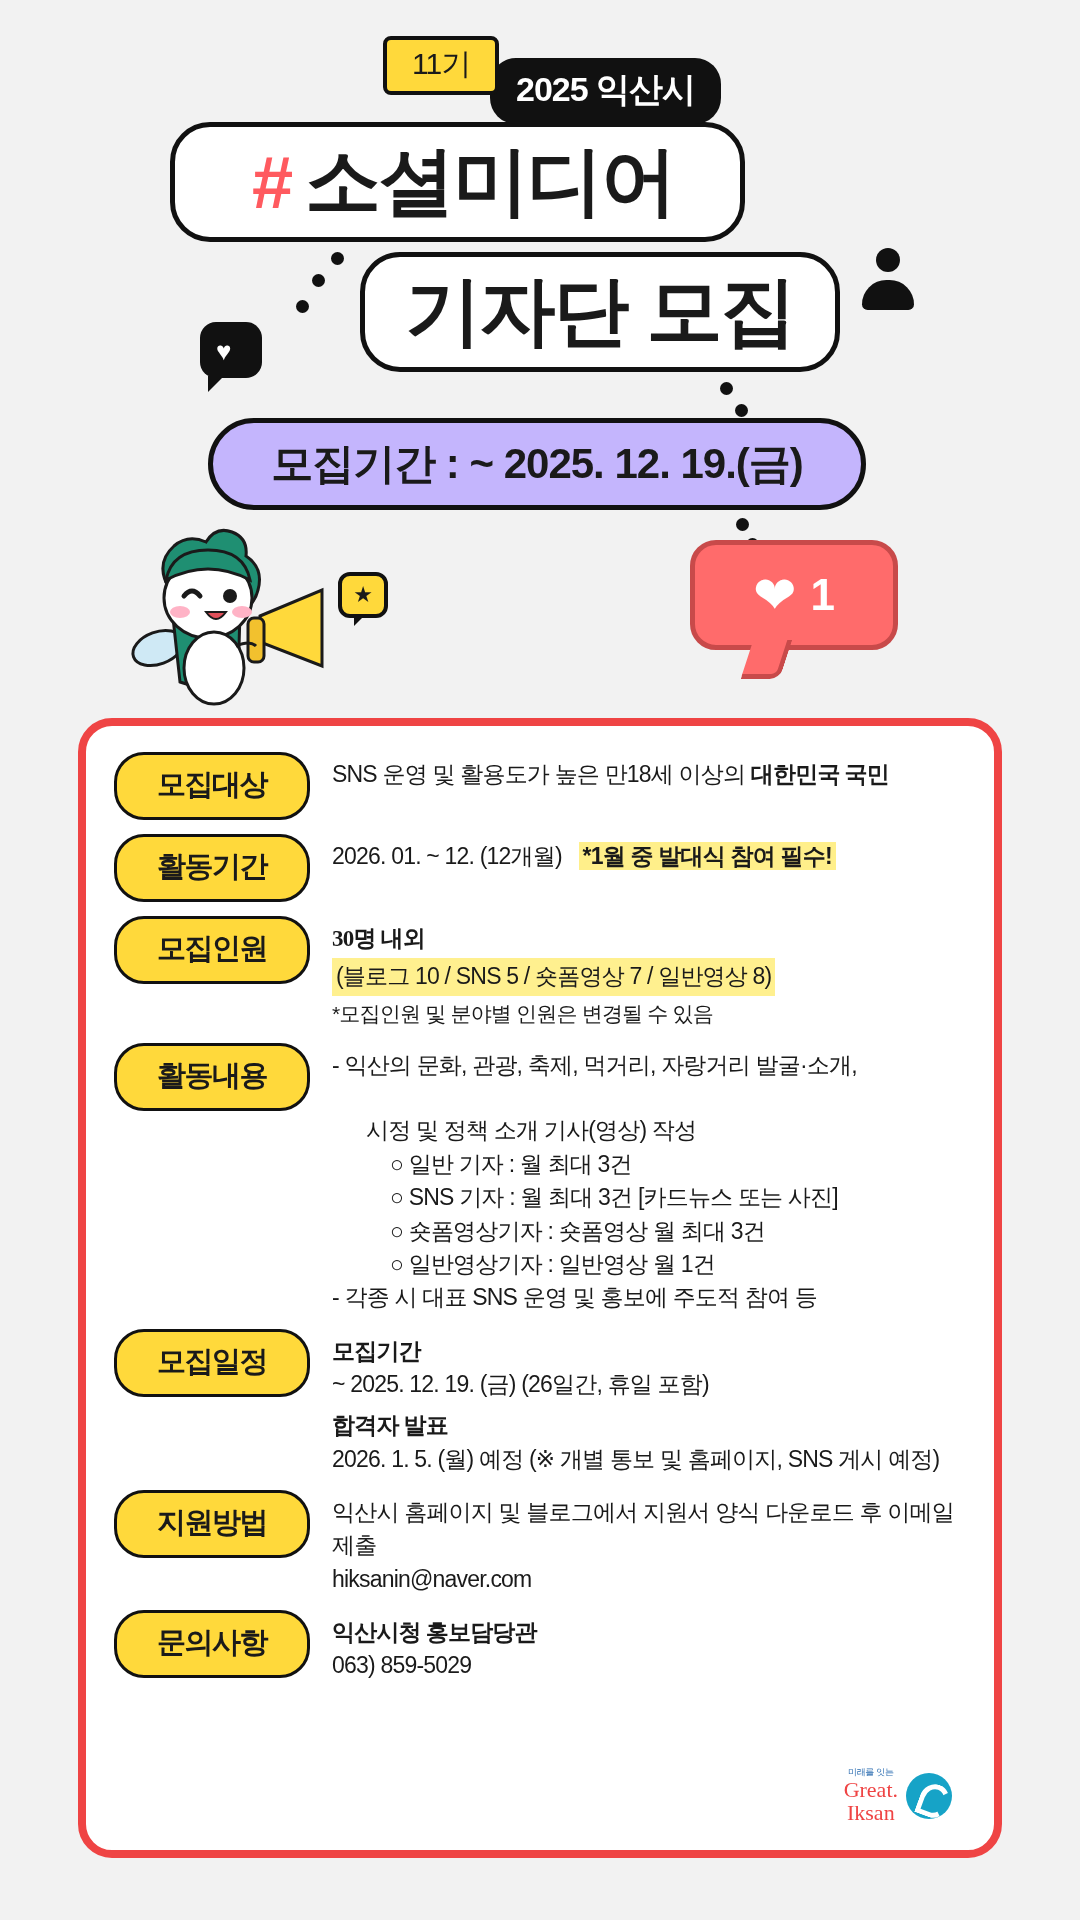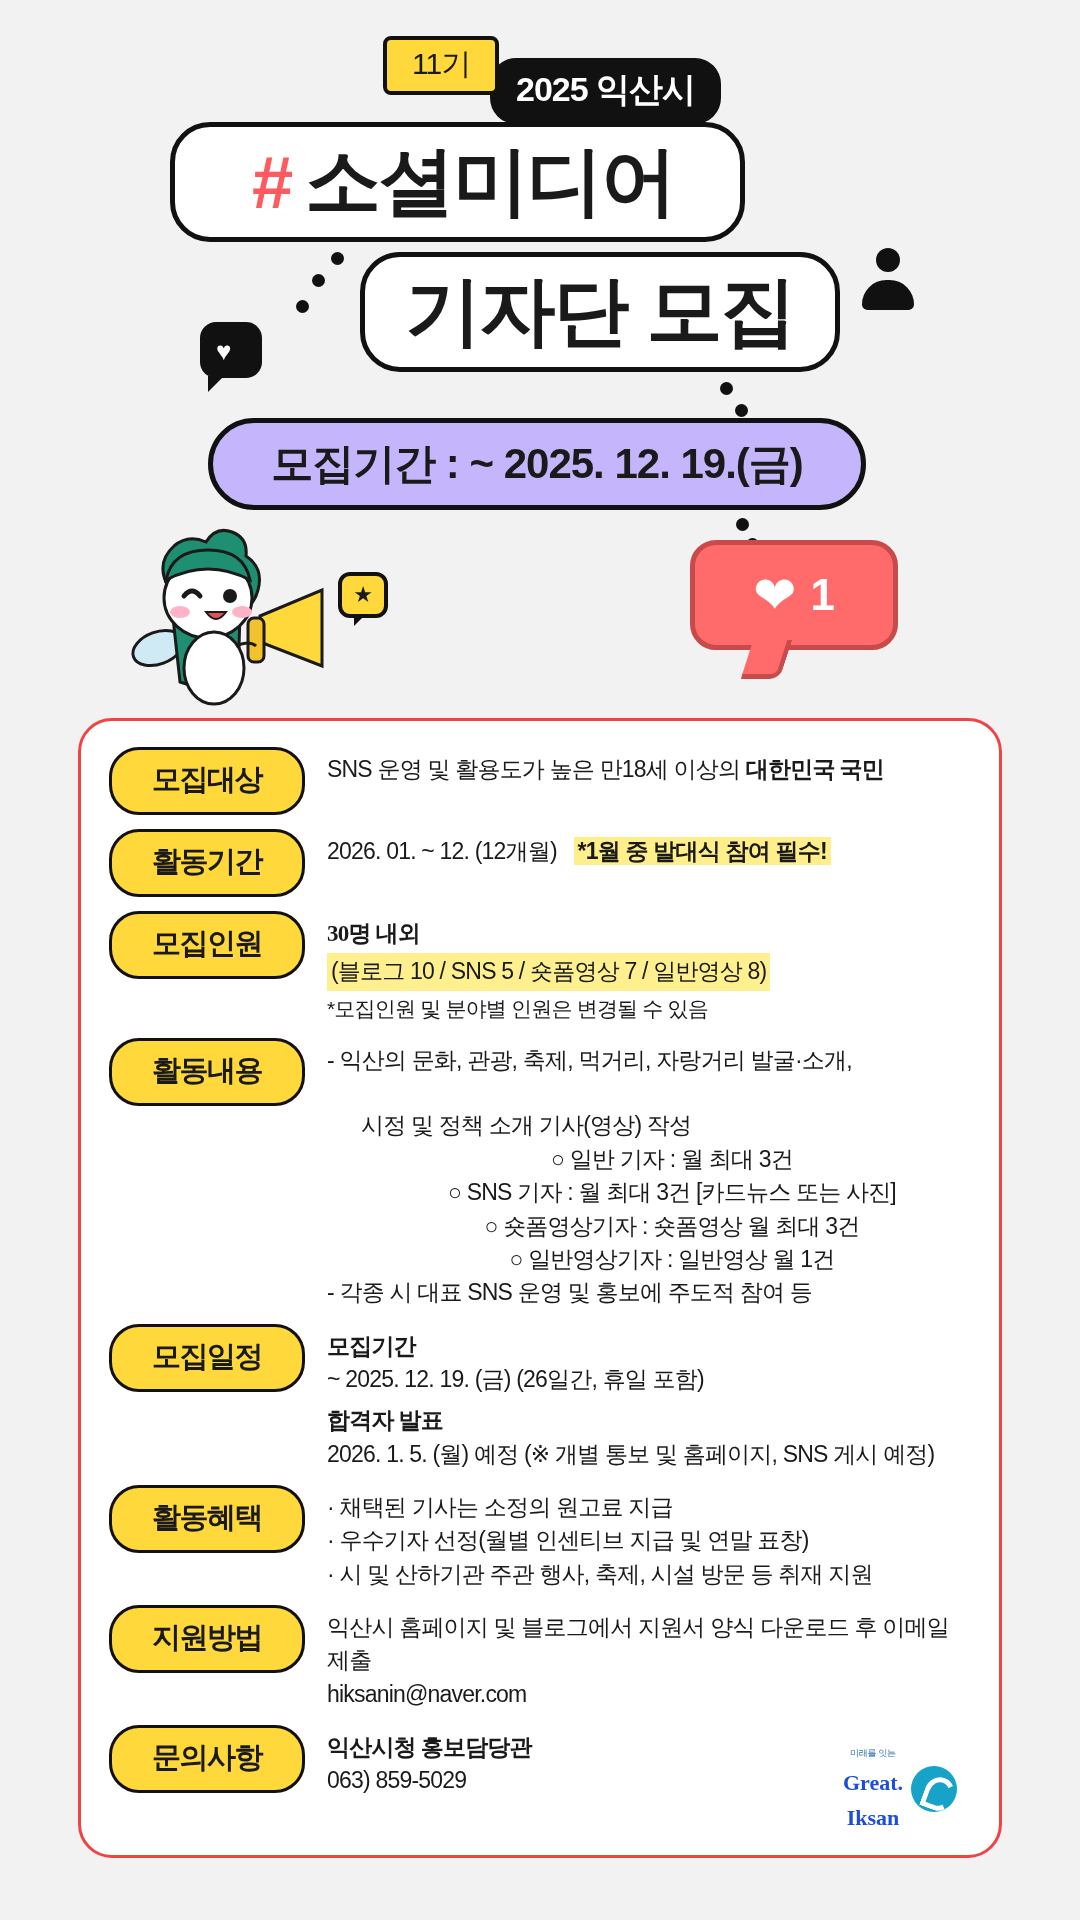--- a/index.html
+++ b/index.html
@@ -245,7 +245,7 @@
     width: 924px;
     height: 1140px;
     background: #fff;
-    border: 3px solid #ef4444;
+    border: 8px solid #ef4444;
     border-radius: 34px;
     box-sizing: border-box;
     padding: 26px 40px 20px 28px;

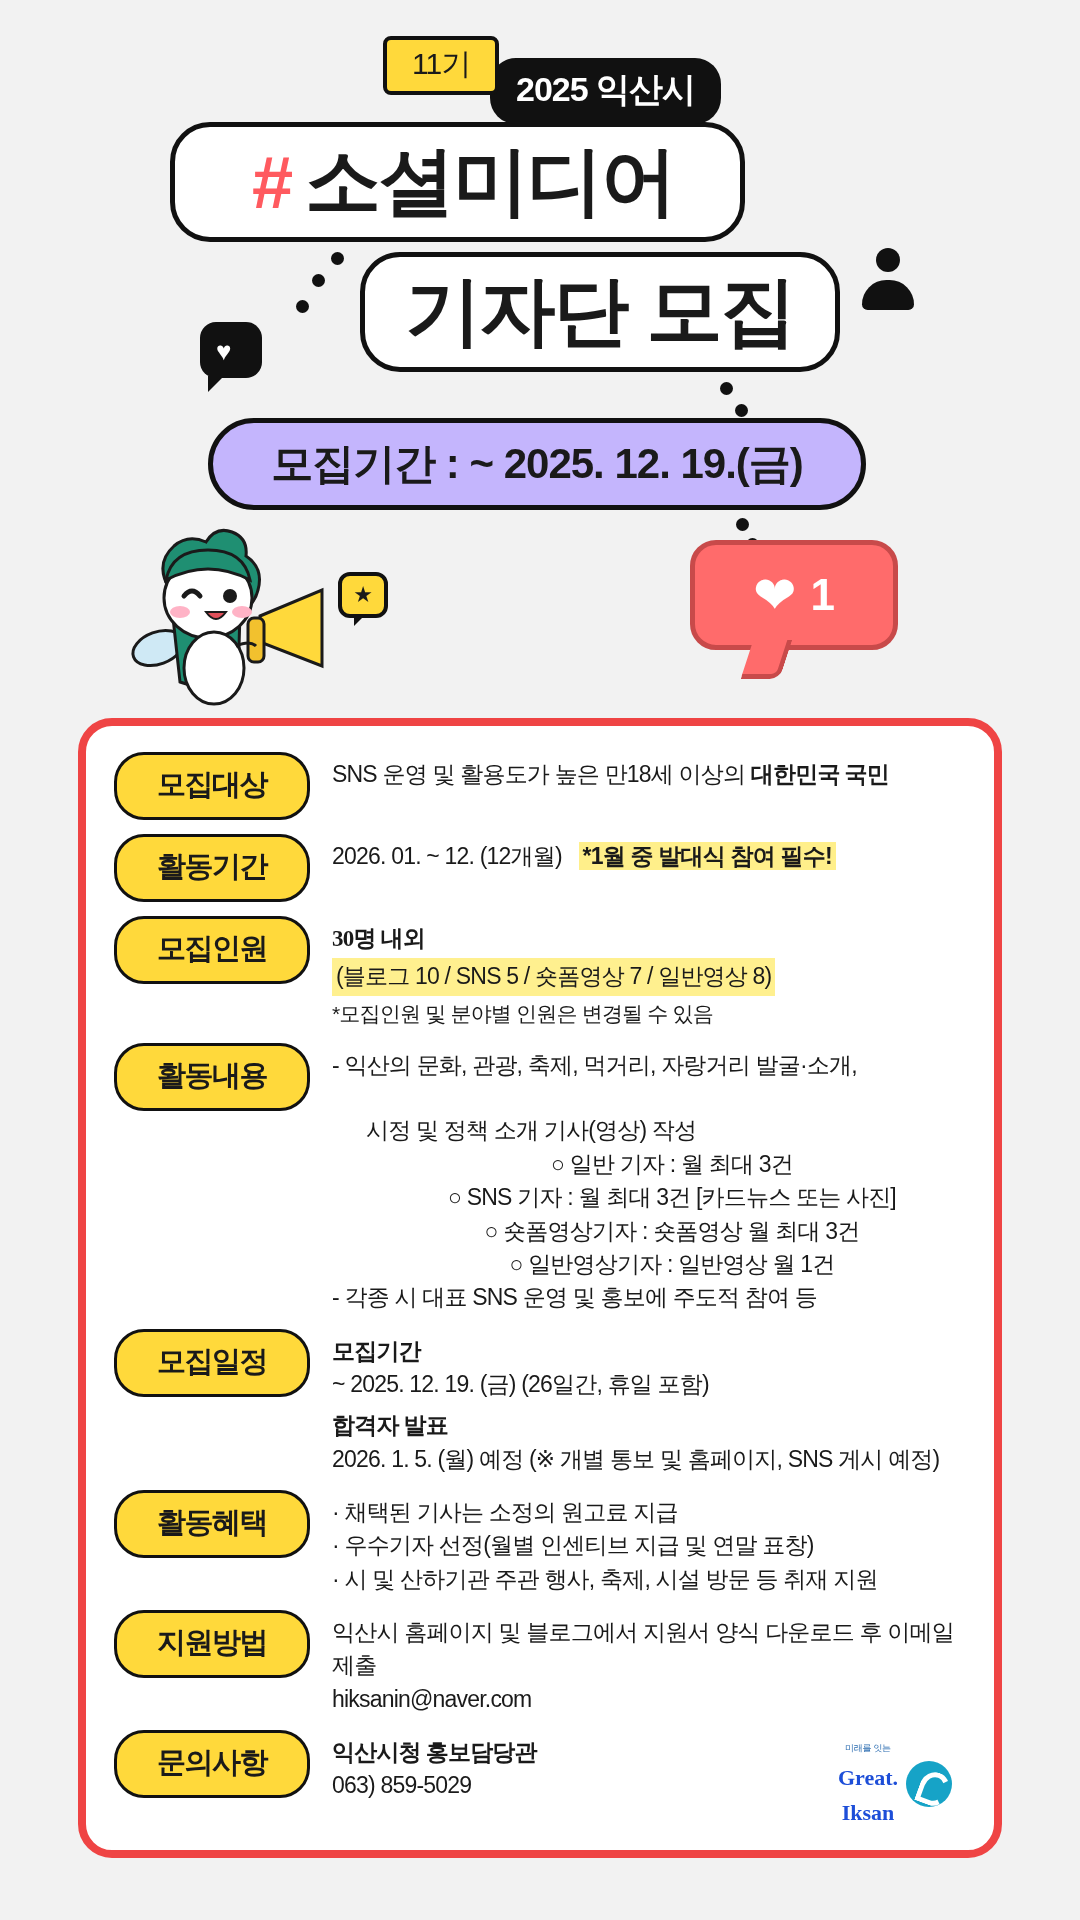--- a/index.html
+++ b/index.html
@@ -293,7 +293,7 @@
   .content .small { font-size: 21px; }
   .sub { margin-top: 3px; }
   .indent { padding-left: 34px; margin-top: 32px; }
-  .indent2 { padding-left: 58px; text-align: center; }
+  .indent2 { padding-left: 58px; }
   .gap { margin-top: 8px; }
 
   

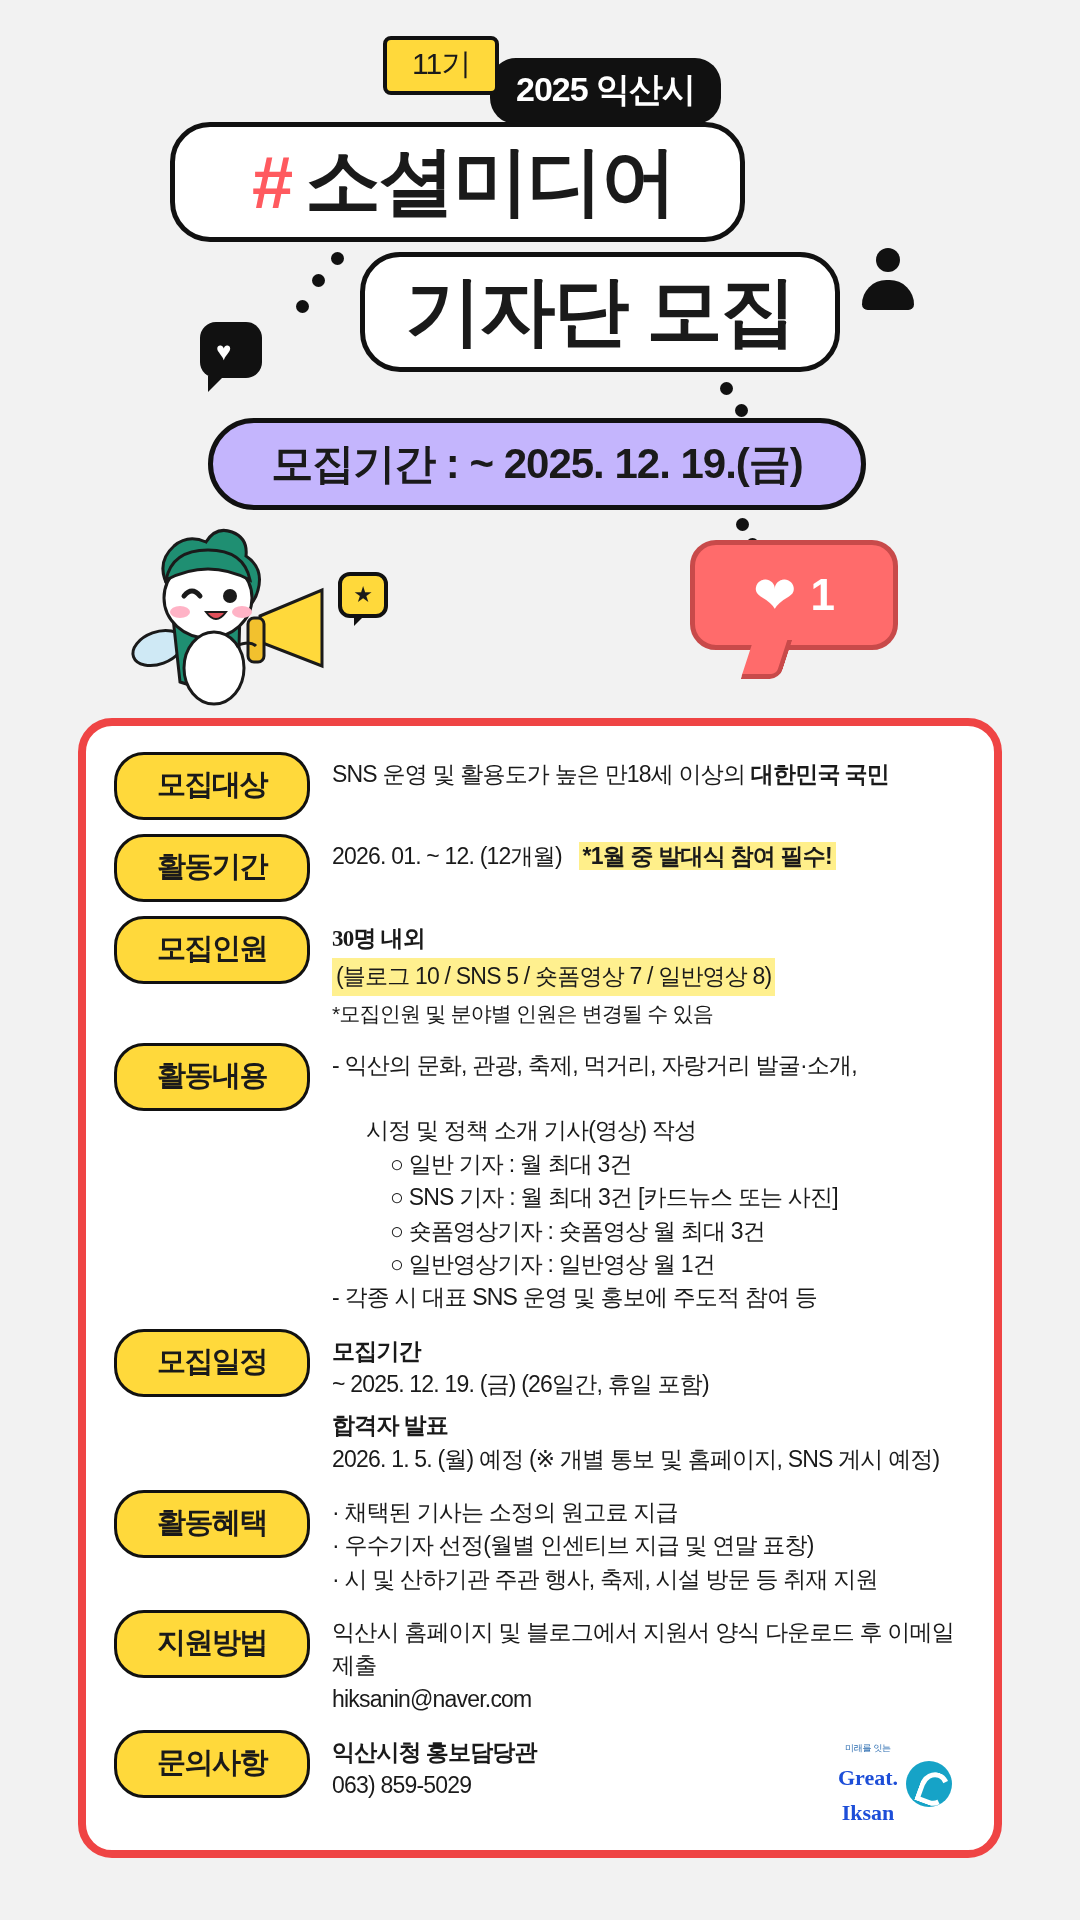--- a/index.html
+++ b/index.html
@@ -456,14 +456,6 @@
     </div>
   </div>
 
-  <div class="row">
-    <div class="tag">활동혜택</div>
-    <div class="content">
-      <div>· 채택된 기사는 소정의 원고료 지급</div>
-      <div>· 우수기자 선정(월별 인센티브 지급 및 연말 표창)</div>
-      <div>· 시 및 산하기관 주관 행사, 축제, 시설 방문 등 취재 지원</div>
-    </div>
-  </div>
 
   <div class="row">
     <div class="tag">지원방법</div>

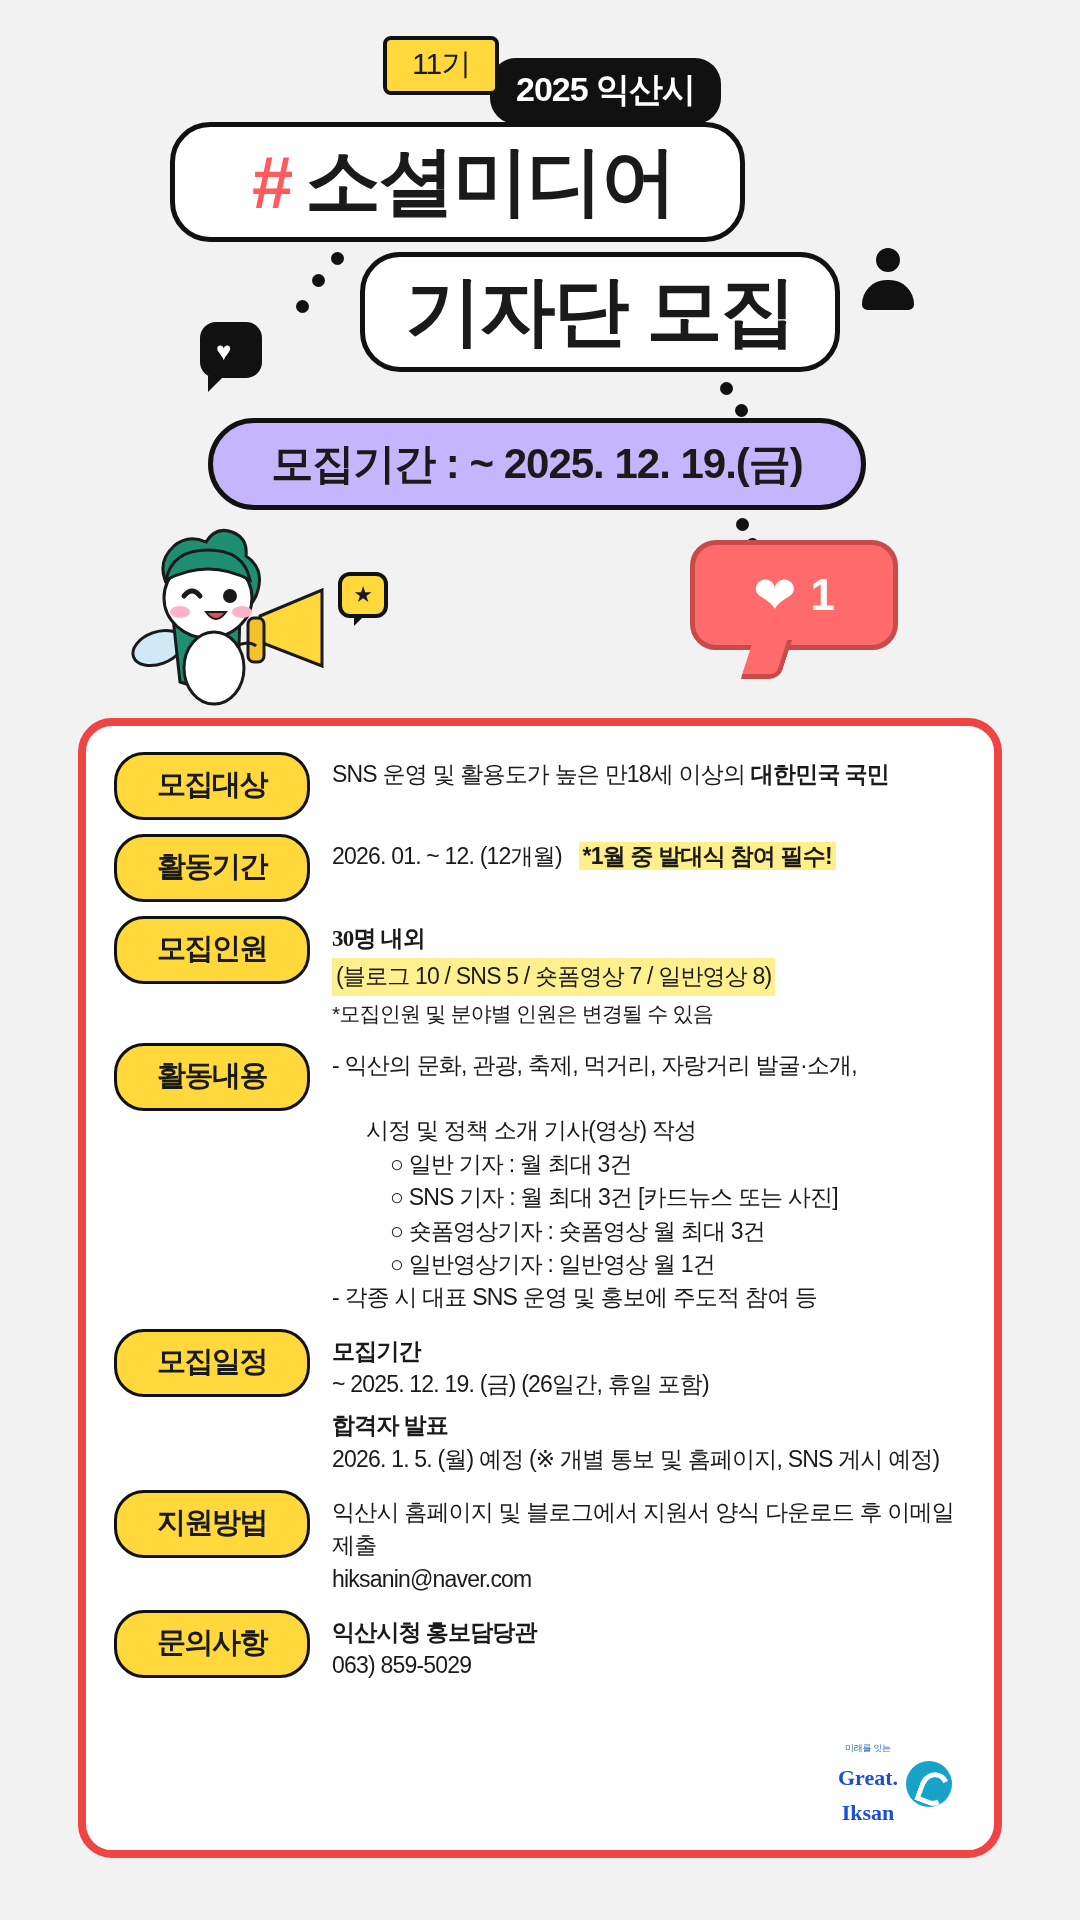--- a/index.html
+++ b/index.html
@@ -316,10 +316,9 @@
   }
   .logo-text .big {
     font-size: 22px;
-    font-weight: bold;
-    color: #1d4ed8;
+    font-weight: normal;
+    color: #ef4444;
     font-family: "Liberation Serif", serif;
-    margin-top: 12px;
   }
   .logo-mark {
     width: 46px; height: 46px;

